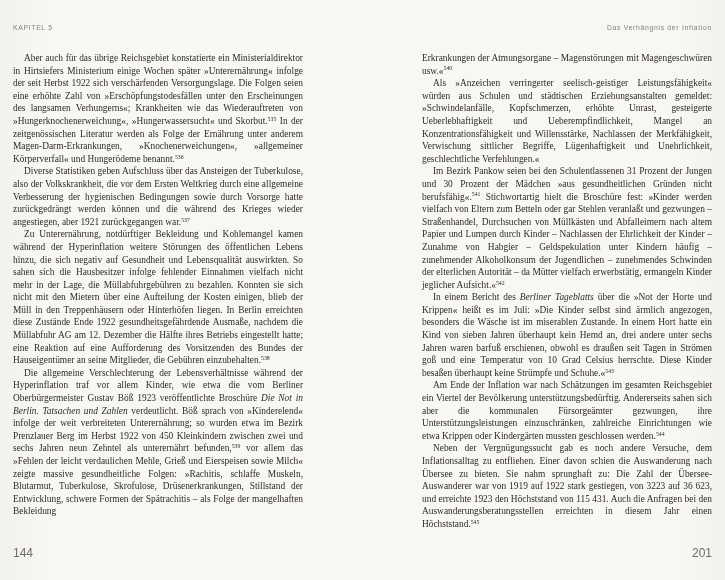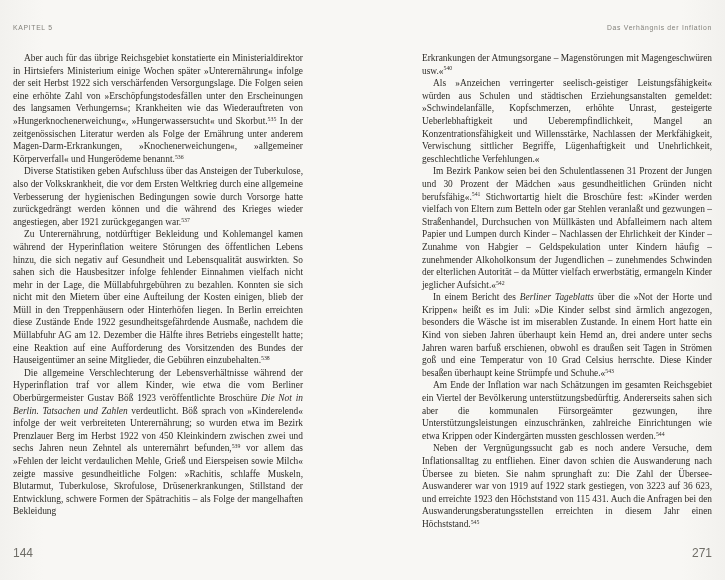--- a/index.html
+++ b/index.html
@@ -102,7 +102,7 @@
         <p class="indent">Am Ende der Inflation war nach Schätzungen im gesamten Reichsgebiet ein Viertel der Bevölkerung unterstützungsbedürftig. Andererseits sahen sich aber die kommunalen Fürsorgeämter gezwungen, ihre Unterstützungsleistungen einzuschränken, zahlreiche Einrichtungen wie etwa Krippen oder Kindergärten mussten geschlossen werden.<sup class="fn">544</sup></p>
         <p class="indent">Neben der Vergnügungssucht gab es noch andere Versuche, dem Inflationsalltag zu entfliehen. Einer davon schien die Auswanderung nach Übersee zu bieten. Sie nahm sprunghaft zu: Die Zahl der Übersee-Auswanderer war von 1919 auf 1922 stark gestiegen, von 3223 auf 36&nbsp;623, und erreichte 1923 den Höchststand von 115&nbsp;431. Auch die Anfragen bei den Auswanderungsberatungsstellen erreichten in diesem Jahr einen Höchststand.<sup class="fn">545</sup></p>
       </div>
-    <div class="page-number align-right">271</div>
+    <div class="page-number align-right">201</div>
   </div>
 
 </div>

